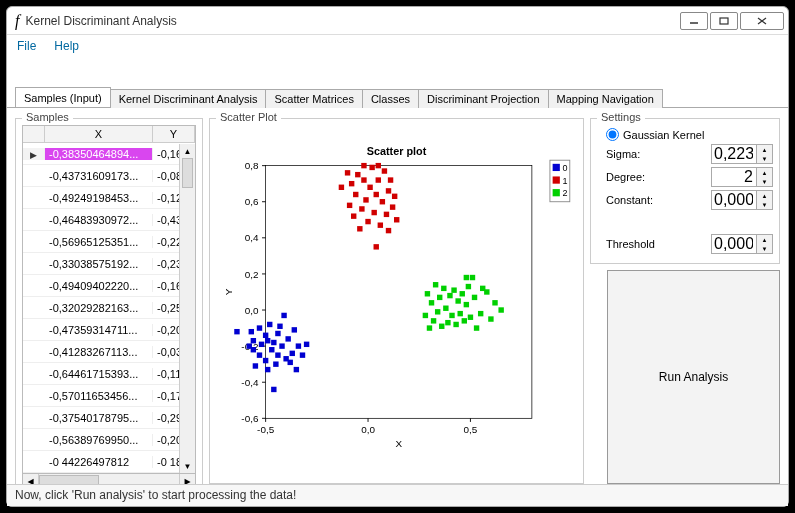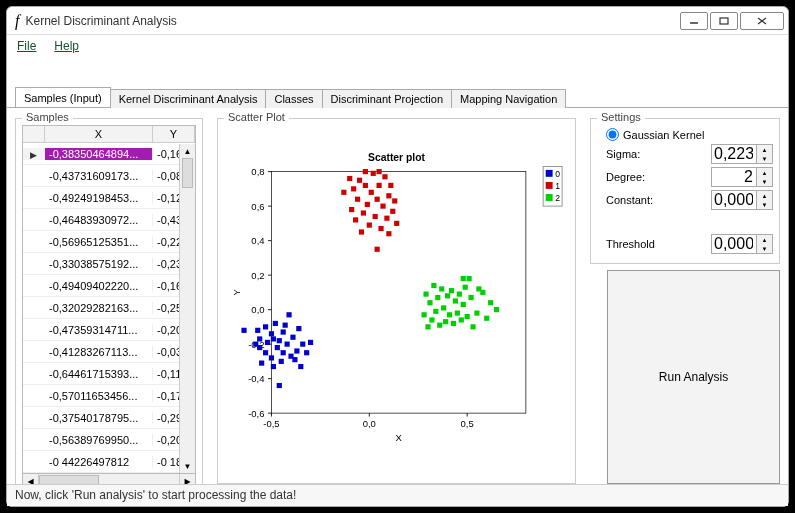--- a/index.html
+++ b/index.html
@@ -11,7 +11,7 @@
   .winbtn { width: 28px; height: 18px; margin-left: 2px; border: 1px solid #888; border-radius: 2px; background: #fff; display: flex; align-items: center; justify-content: center; cursor: pointer; font-size: 10px; }
   .winbtn.close { width: 44px; }
   .menubar { height: 22px; display: flex; align-items: center; padding: 0 10px; gap: 18px; }
-  .menuitem { cursor: pointer; color: #14532d; text-decoration: underline; }
+  .menuitem { cursor: pointer; color: #0369a1; }
   .tabbar { display: flex; align-items: flex-end; padding: 2px 8px 0 8px; border-bottom: 1px solid #aaa; gap: 0; }
   .tab { padding: 3px 8px 3px 8px; border: 1px solid #aaa; border-bottom: none; background: #f1f1f1; font-size: 11px; cursor: pointer; margin-right: -1px; position: relative; top: 1px; margin-top: 28px; }
   .tab.active { background: #fff; top: 0; padding-top: 4px; z-index: 2; }

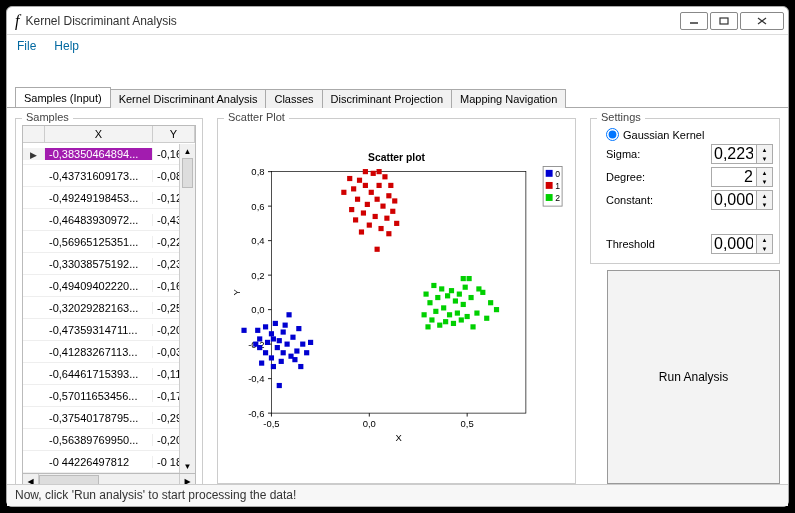--- a/index.html
+++ b/index.html
@@ -89,6 +89,7 @@
   <div class="tabbar">
     <div class="tab active">Samples (Input)</div>
     <div class="tab">Kernel Discriminant Analysis</div>
+    <div class="tab">Scatter Matrices</div>
     <div class="tab">Classes</div>
     <div class="tab">Discriminant Projection</div>
     <div class="tab">Mapping Navigation</div>

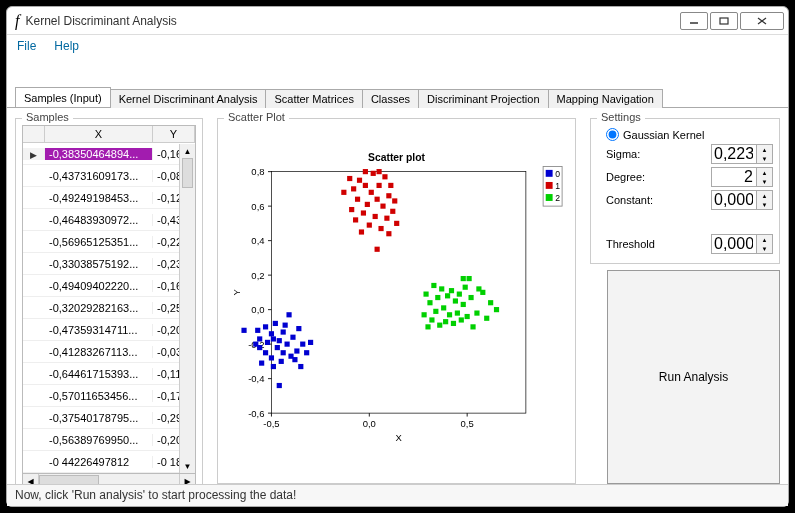--- a/index.html
+++ b/index.html
@@ -15,7 +15,7 @@
   .tabbar { display: flex; align-items: flex-end; padding: 2px 8px 0 8px; border-bottom: 1px solid #aaa; gap: 0; }
   .tab { padding: 3px 8px 3px 8px; border: 1px solid #aaa; border-bottom: none; background: #f1f1f1; font-size: 11px; cursor: pointer; margin-right: -1px; position: relative; top: 1px; margin-top: 28px; }
   .tab.active { background: #fff; top: 0; padding-top: 4px; z-index: 2; }
-  .content { flex: 1; display: flex; padding: 6px 8px 0 8px; gap: 14px; overflow: hidden; }
+  .content { flex: 1; display: flex; padding: 6px 8px 0 8px; gap: 6px; overflow: hidden; }
   .group { border: 1px solid #ccc; padding: 6px; position: relative; margin-top: 4px; }
   .group-title { position: absolute; top: -8px; left: 6px; background: #fff; padding: 0 4px; font-size: 11px; color: #444; }
   .left { width: 188px; display: flex; flex-direction: column; }

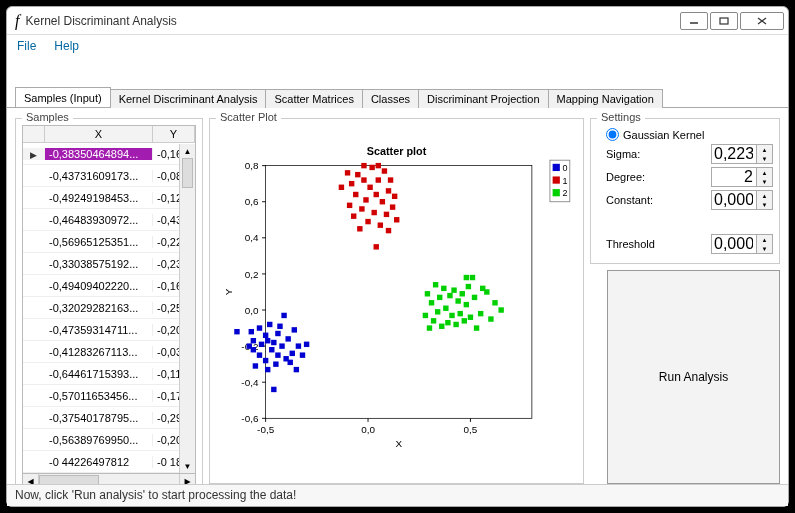--- a/index.html
+++ b/index.html
@@ -30,7 +30,7 @@
   .rc-row { width: 22px; background: #f3f3f3; text-align: center; }
   .rc-x { flex: 1; }
   .rc-y { width: 42px; }
-  .grow.sel .rc-x { background: #a21caf; color: #fff; }
+  .grow.sel .rc-x { background: #d946ef; color: #fff; }
   .grow.sel .rc-row { position: relative; }
   .grow.sel .rc-row::before { content: "▶"; font-size: 9px; color: #333; }
   .left-scroll { height: 16px; border: 1px solid #bbb; border-top: none; background: #f0f0f0; display: flex; }

